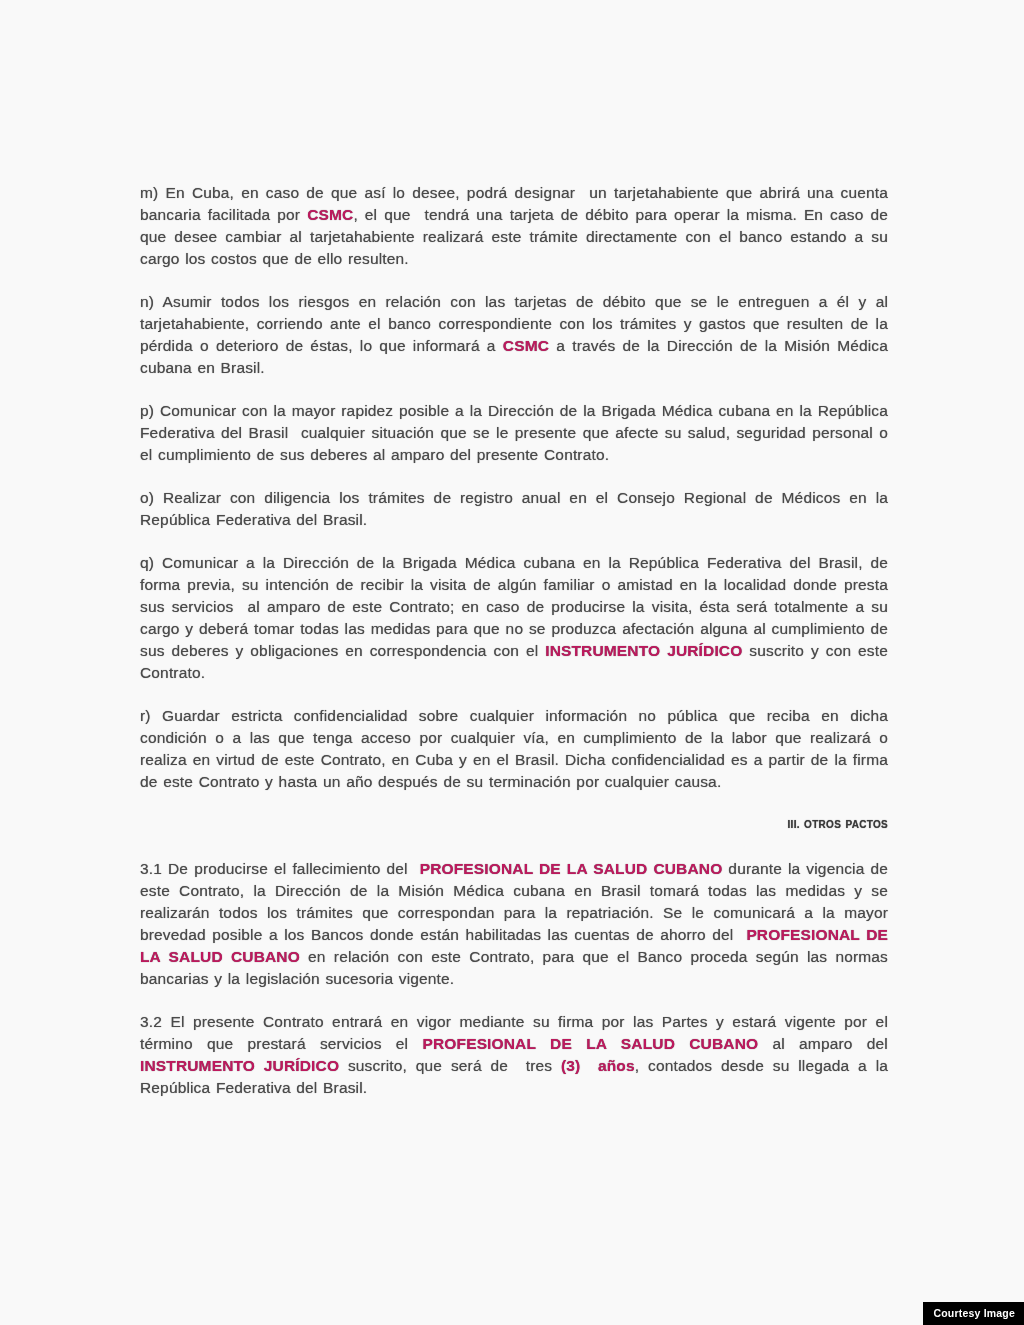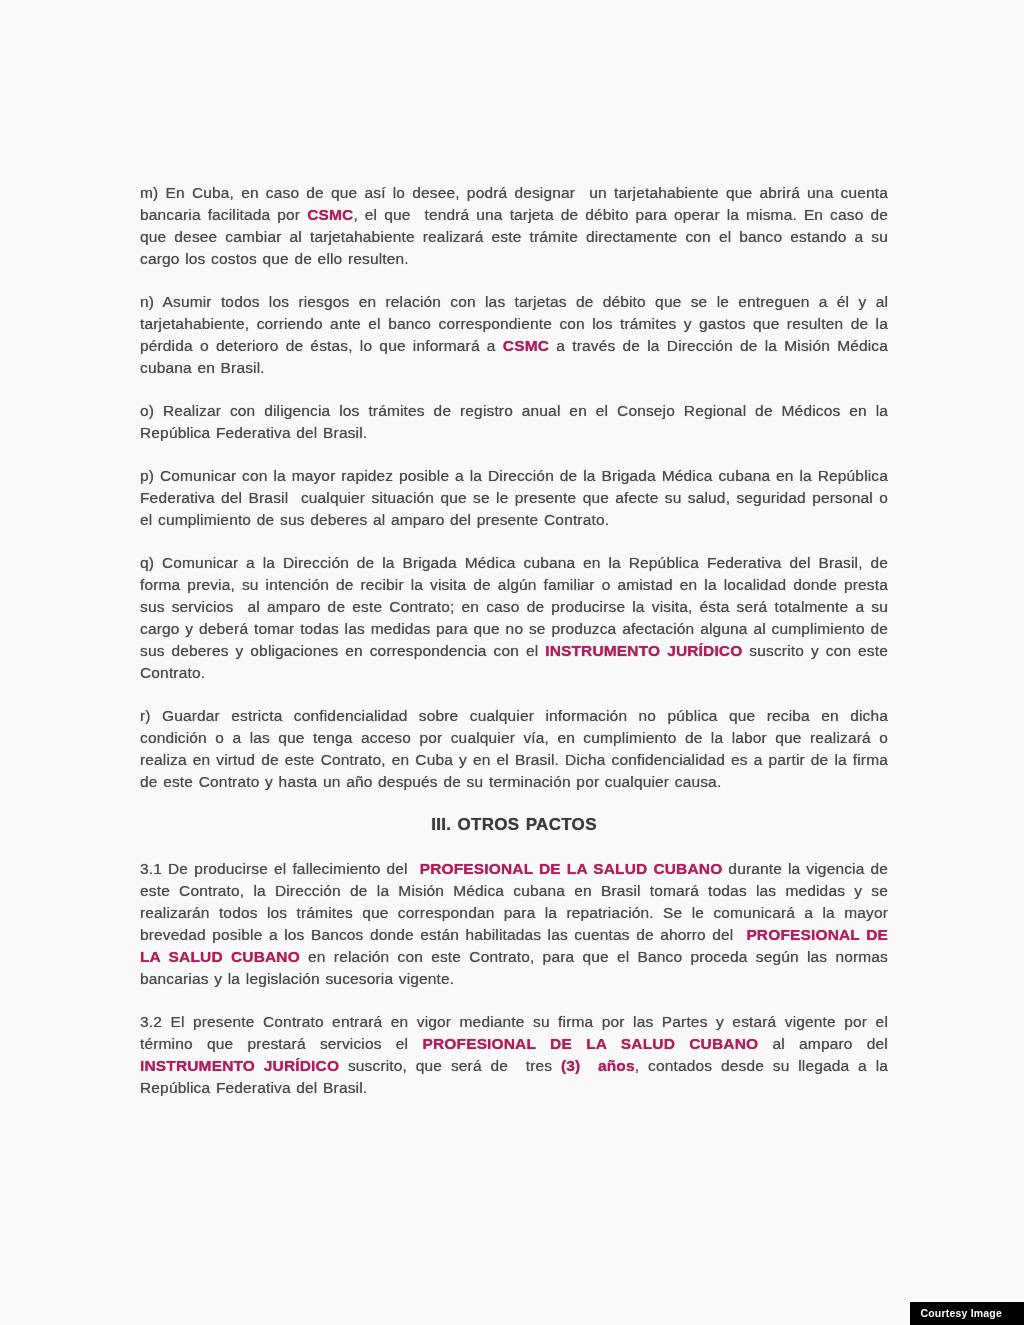--- a/index.html
+++ b/index.html
@@ -62,9 +62,9 @@
 
   <p><span class="seg">n) Asumir todos los riesgos en relación con las tarjetas de débito que se le entreguen a él y al tarjetahabiente, corriendo ante el banco correspondiente con los trámites y gastos que resulten de la pérdida o deterioro de éstas, lo que informará a </span><b class="seg">CSMC</b><span class="seg"> a través de la Dirección de la Misión Médica cubana en Brasil.</span></p>
 
+  <p><span class="seg">p) Comunicar con la mayor rapidez posible a la Dirección de la Brigada Médica cubana en la República Federativa del Brasil &nbsp;cualquier situación que se le presente que afecte su salud, seguridad personal o el cumplimiento de sus deberes al amparo del presente Contrato.</span></p>
+
   <p><span class="seg">o) Realizar con diligencia los trámites de registro anual en el Consejo Regional de Médicos en la República Federativa del Brasil.</span></p>
-
-  <p><span class="seg">p) Comunicar con la mayor rapidez posible a la Dirección de la Brigada Médica cubana en la República Federativa del Brasil &nbsp;cualquier situación que se le presente que afecte su salud, seguridad personal o el cumplimiento de sus deberes al amparo del presente Contrato.</span></p>
 
   <p><span class="seg">q) Comunicar a la Dirección de la Brigada Médica cubana en la República Federativa del Brasil, de forma previa, su intención de recibir la visita de algún familiar o amistad en la localidad donde presta sus servicios &nbsp;al amparo de este Contrato; en caso de producirse la visita, ésta será totalmente a su cargo y deberá tomar todas las medidas para que no se produzca afectación alguna al cumplimiento de sus deberes y obligaciones en correspondencia con el </span><b class="seg">INSTRUMENTO JURÍDICO</b><span class="seg"> suscrito y con este Contrato.</span></p>
 

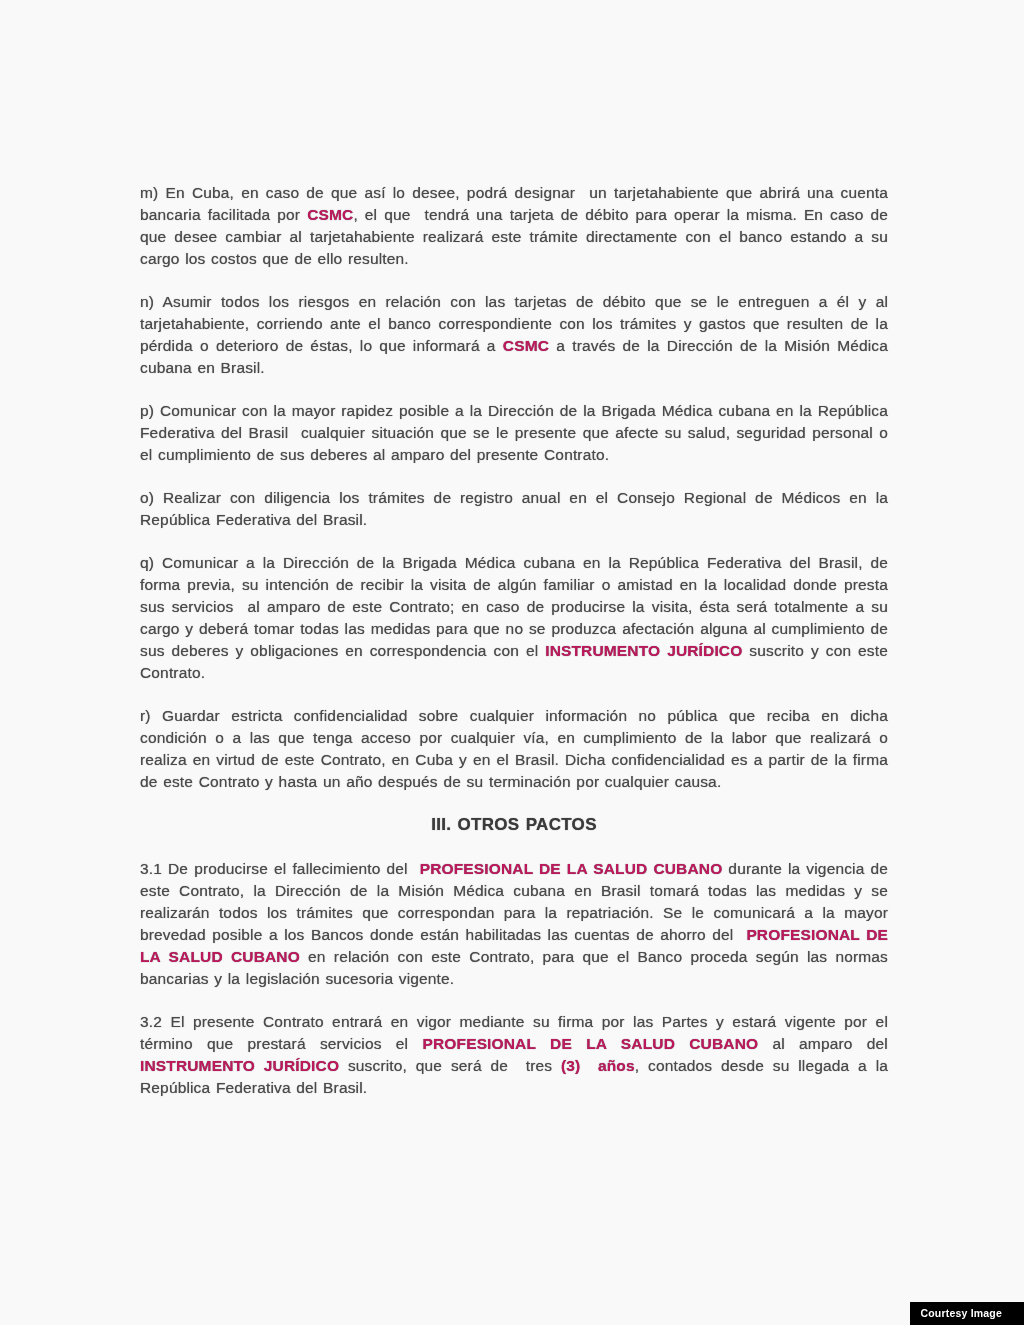--- a/index.html
+++ b/index.html
@@ -32,12 +32,12 @@
     text-shadow: 0 0 0.9px #555555;
   }
   .doc h2 {
-    font-size: 17px;
+    font-size: 10px;
     font-weight: 700;
     color: #3b3b3b;
     margin: 18px 0 22px 0;
     letter-spacing: 0.3px;
-    text-align: center;
+    text-align: right;
     text-shadow: 0 0 0.9px #555555;
   }
   .courtesy-badge {

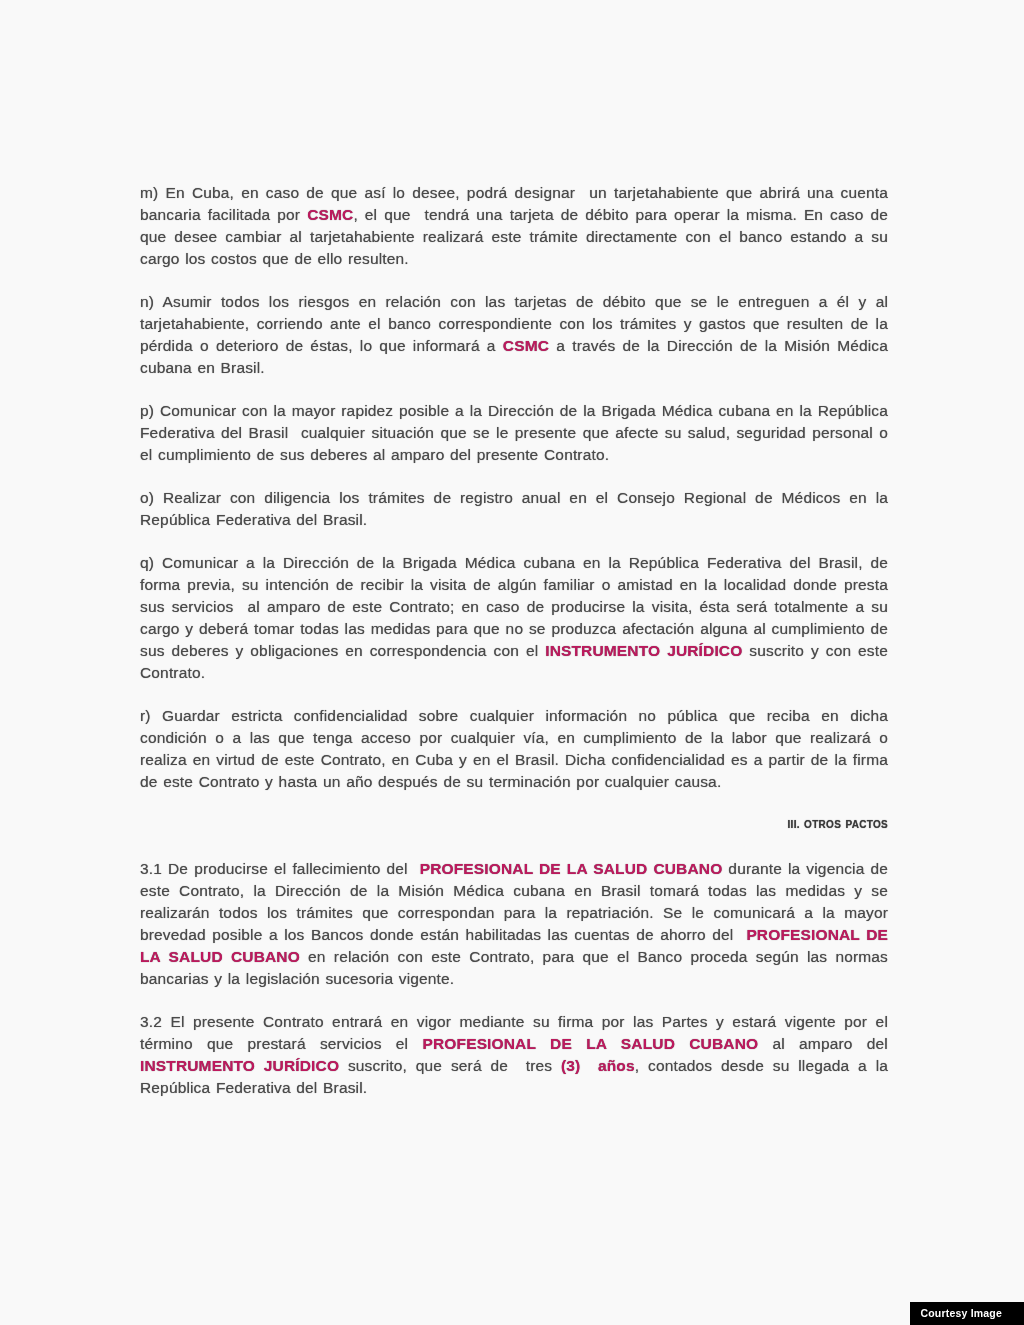--- a/index.html
+++ b/index.html
@@ -49,7 +49,7 @@
     font-size: 10.5px;
     font-weight: 700;
     letter-spacing: 0.2px;
-    padding: 5px 22px 6px 10px;
+    padding: 5px 9px 6px 10px;
     text-shadow: none;
   }
 </style>

